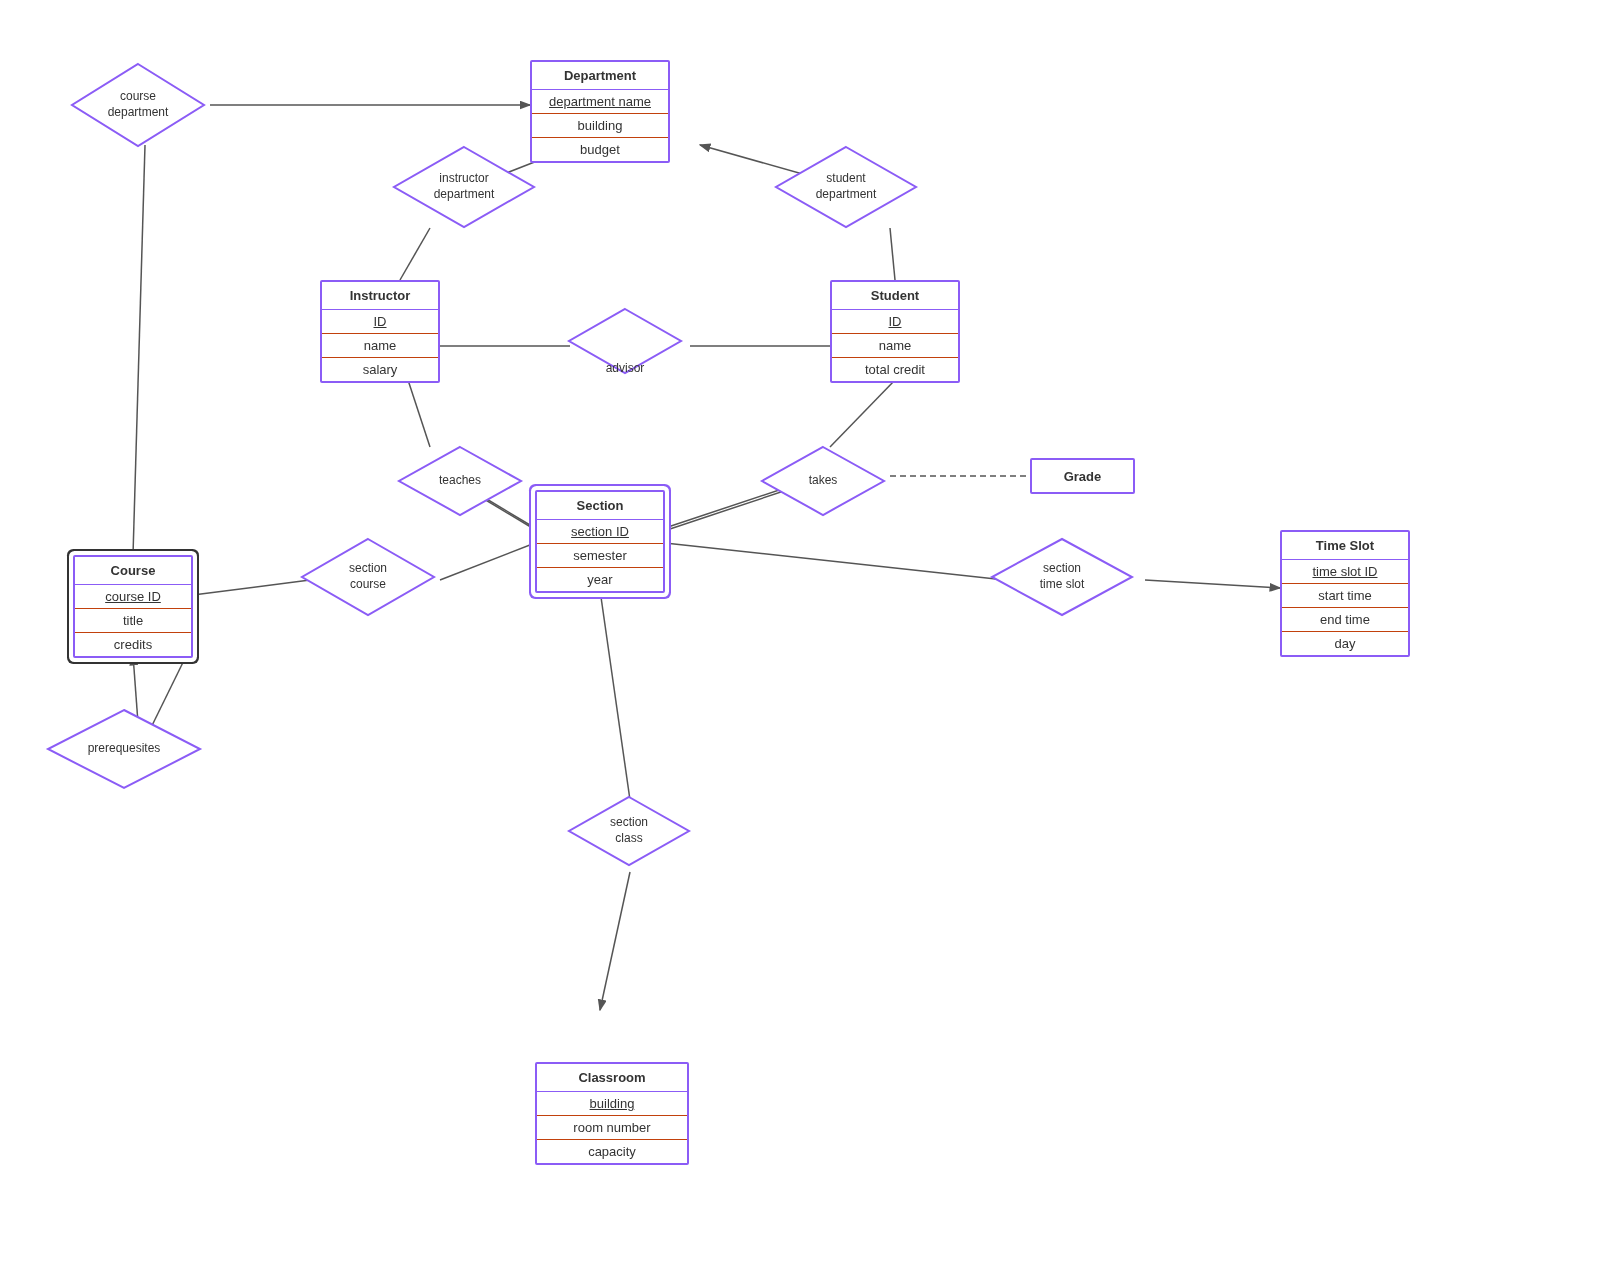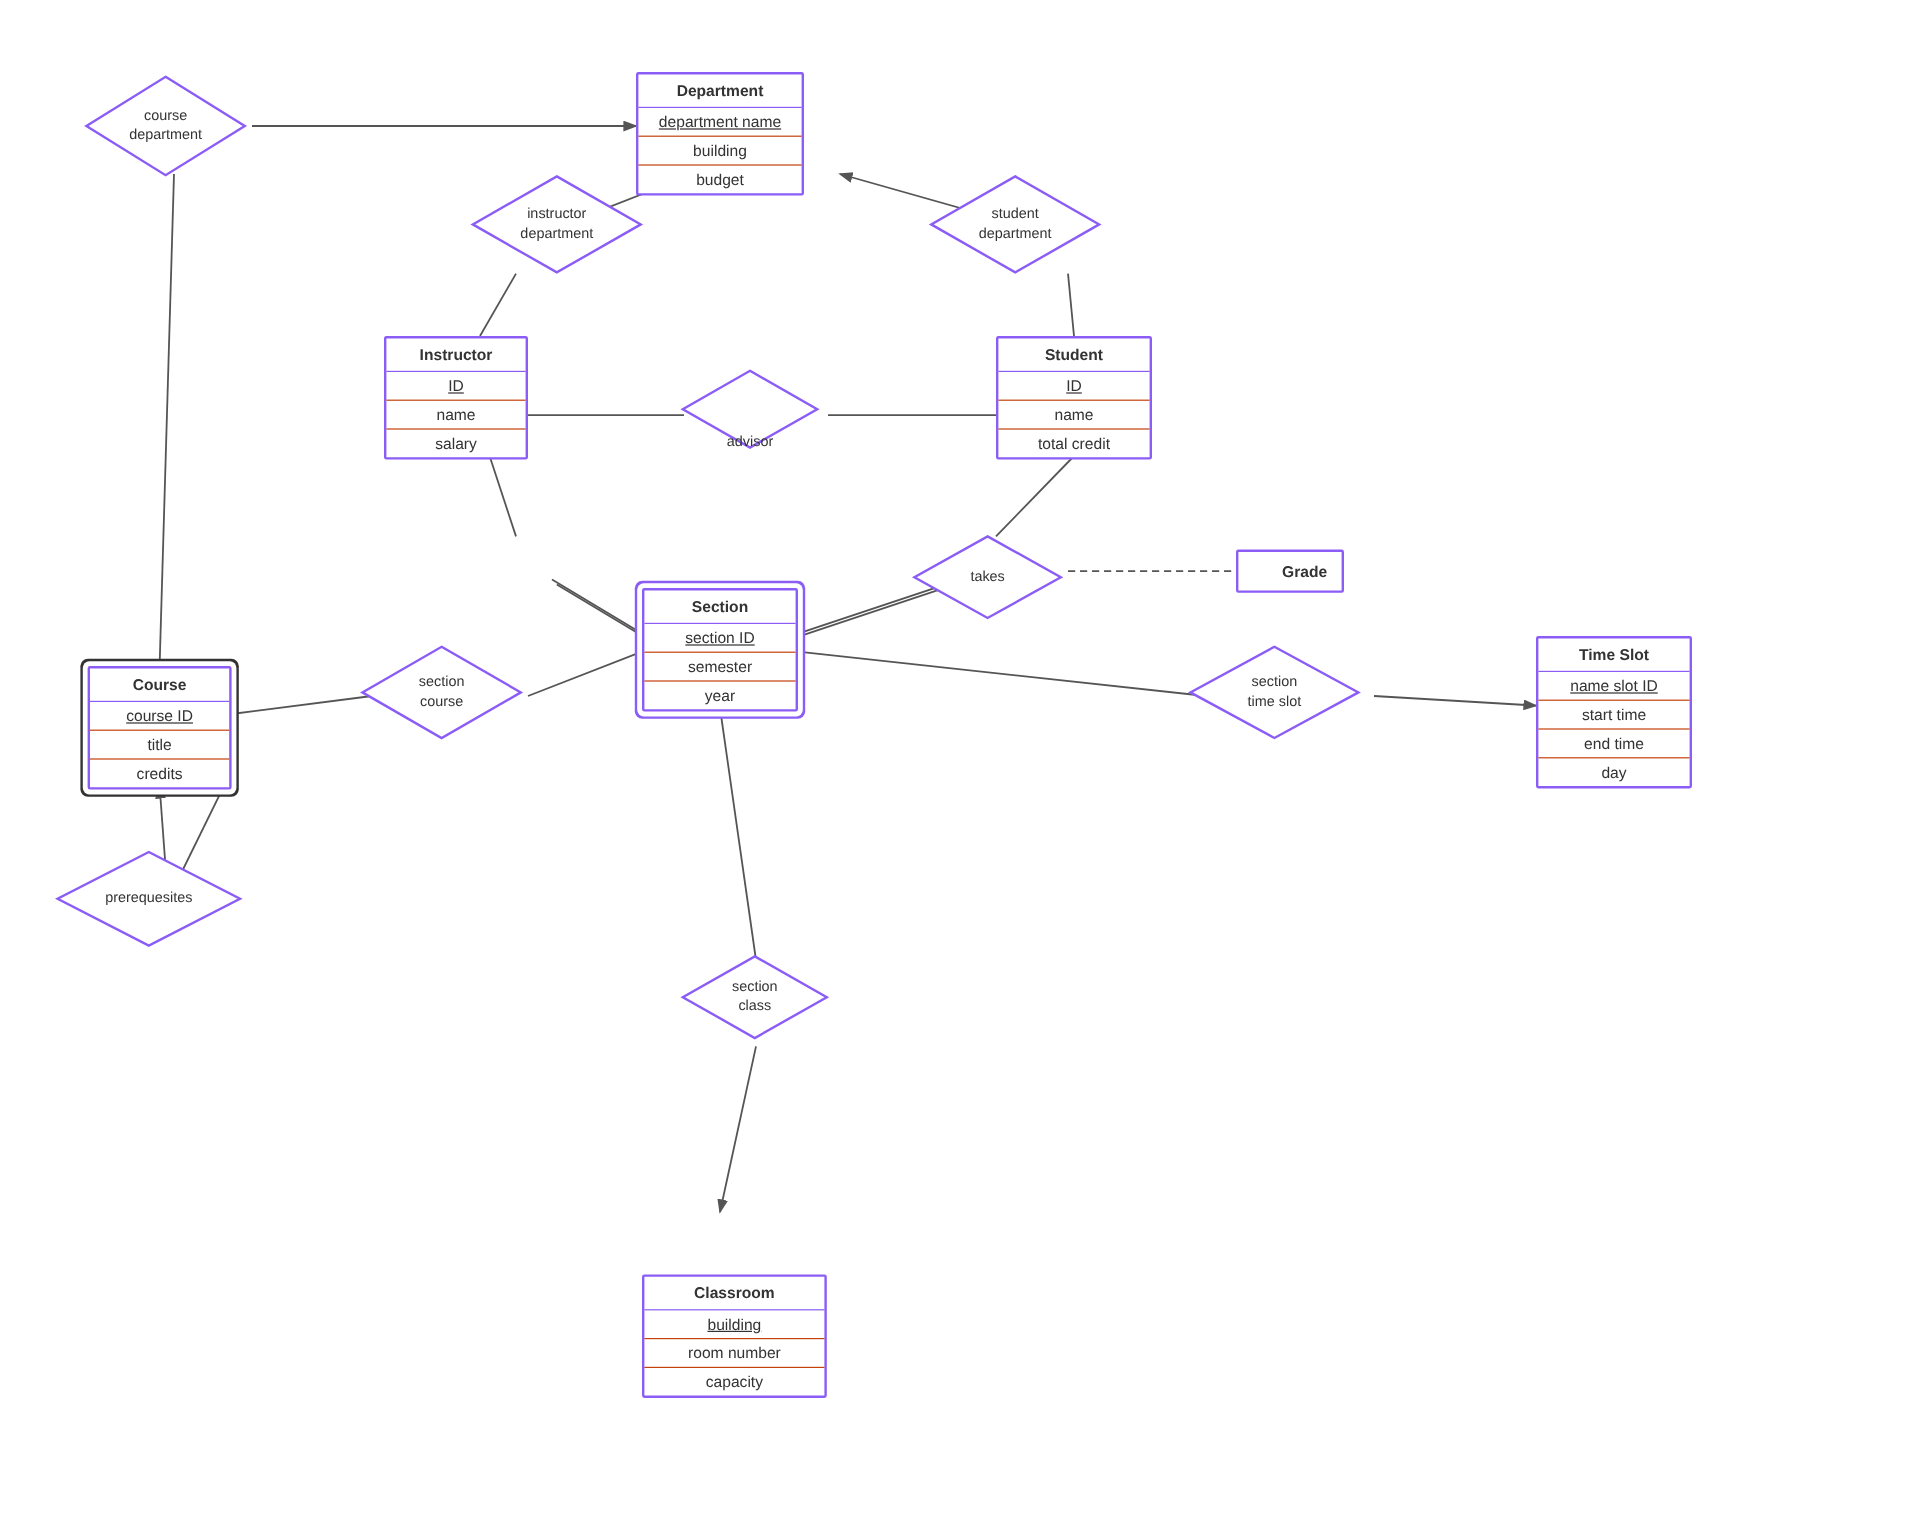--- a/index.html
+++ b/index.html
@@ -213,6 +213,12 @@
     <span class="diamond-label">advisor</span>
   </div>
 
+  <div class="diamond" style="left:395px; top:443px; width:130px; height:76px;">
+    <svg class="shape" viewBox="0 0 130 76" xmlns="http://www.w3.org/2000/svg">
+      <polygon points="65,4 126,38 65,72 4,38" fill="white" stroke="#8b5cf6" stroke-width="2"></polygon>
+    </svg>
+    <span class="diamond-label">teaches</span>
+  </div>
 
   <div class="diamond" style="left:758px; top:443px; width:130px; height:76px;">
     <svg class="shape" viewBox="0 0 130 76" xmlns="http://www.w3.org/2000/svg">

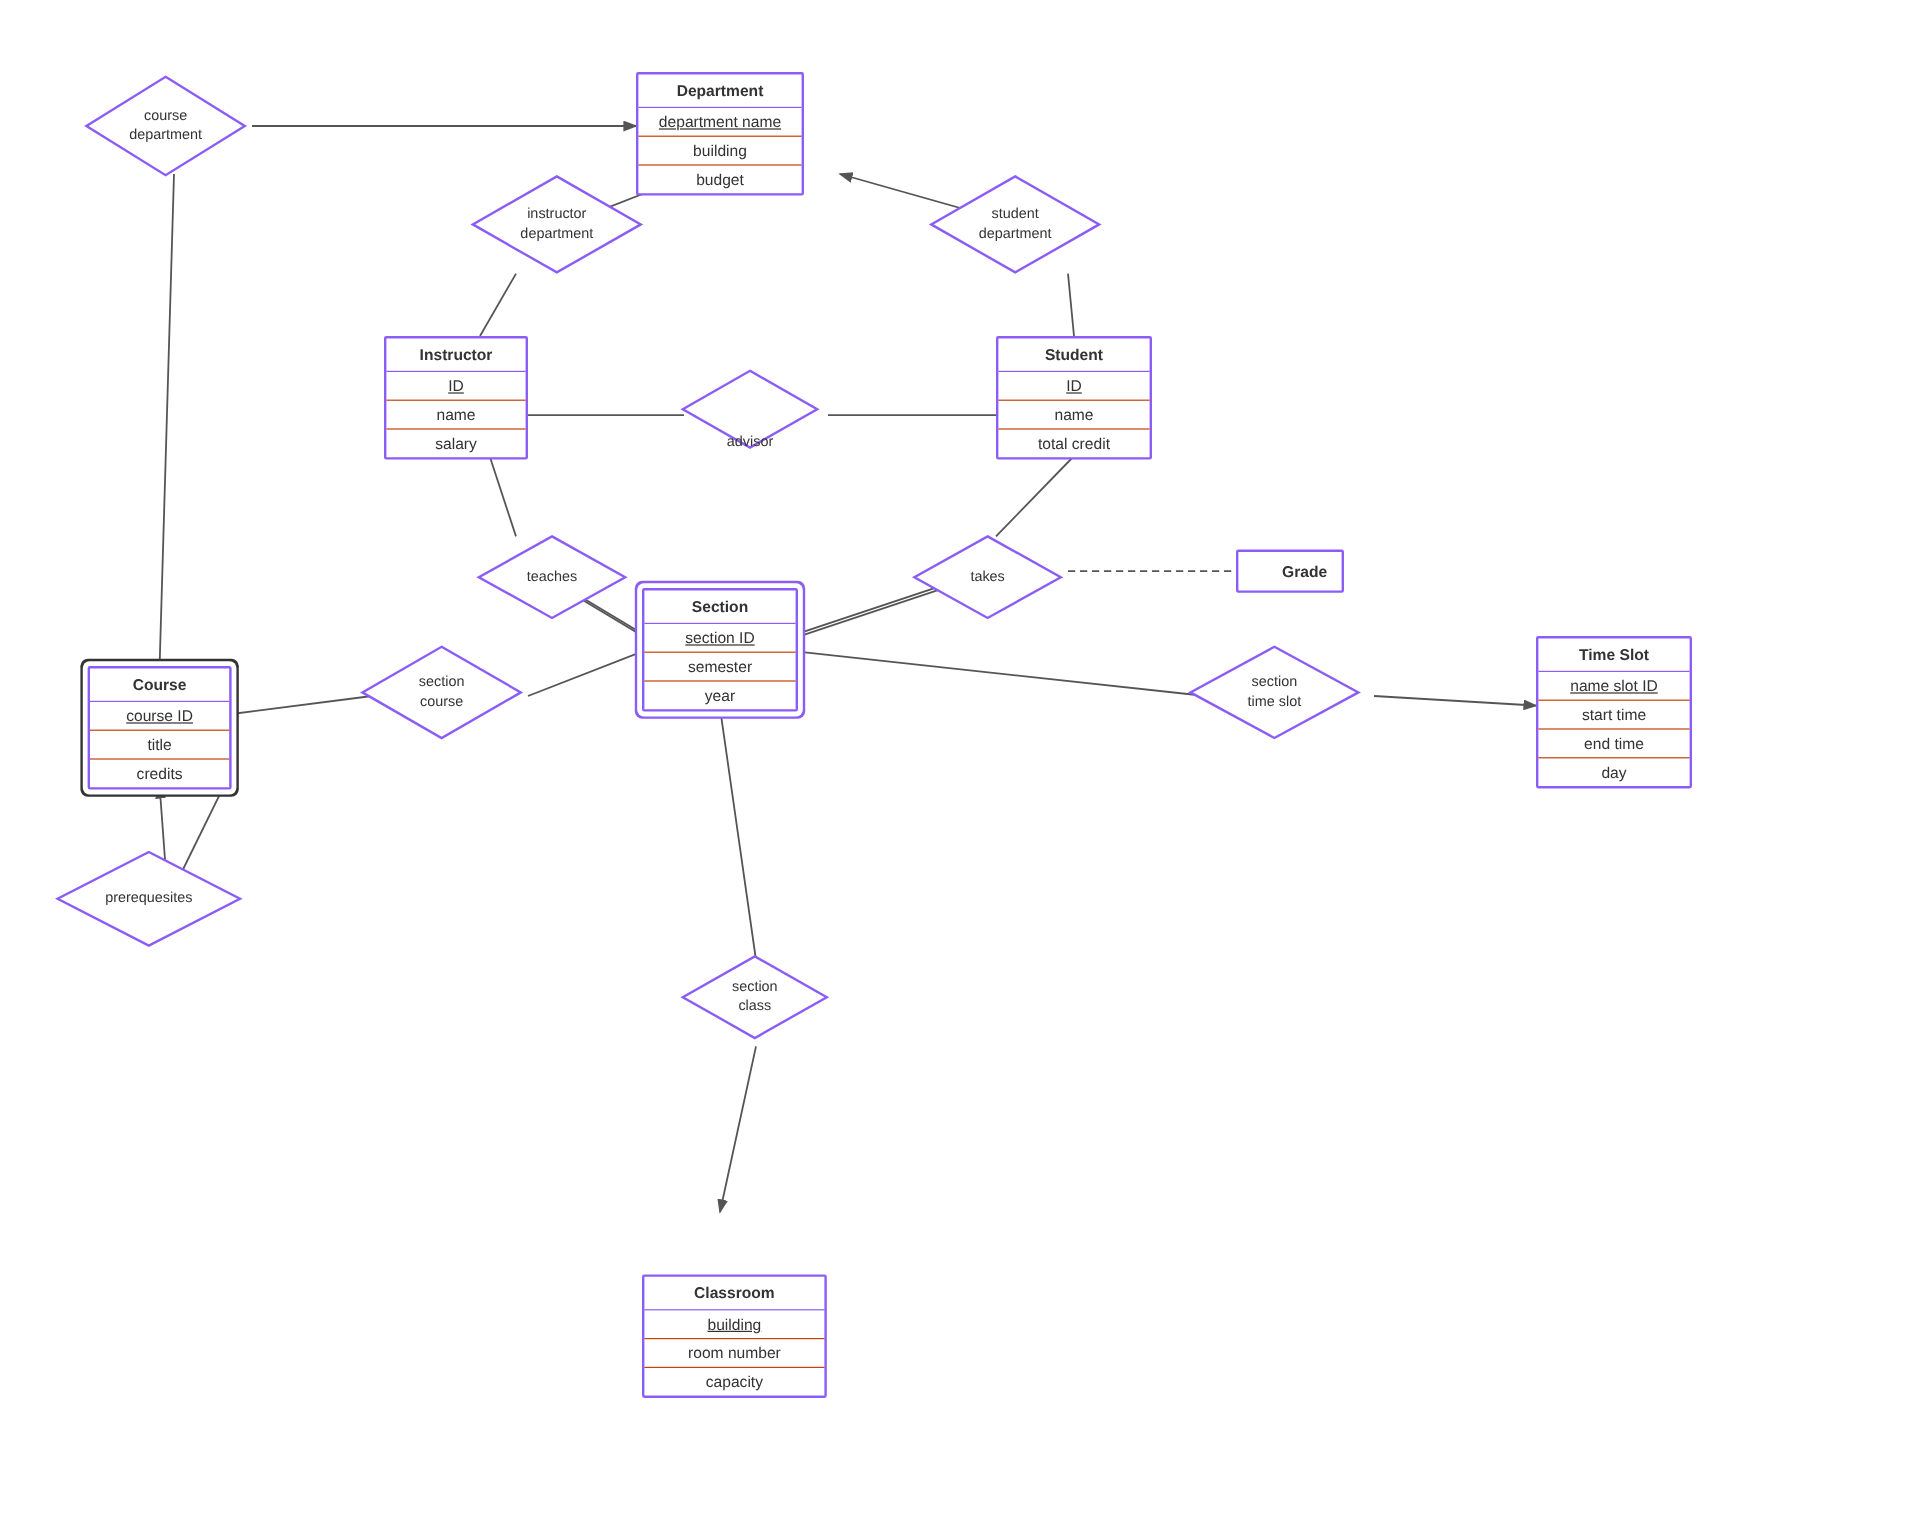--- a/index.html
+++ b/index.html
@@ -181,7 +181,7 @@
     <div class="entity-attr">capacity</div>
   </div>
 
-  <div class="entity" style="left:1030px; top:458px; width:90px; height:36px; display:flex; align-items:center; justify-content:flex-end;">
+  <div class="entity" style="left:1030px; top:458px; width:105px; height:36px; display:flex; align-items:center; justify-content:center;">
     <div class="entity-title" style="border-bottom:none;">Grade</div>
   </div>
 

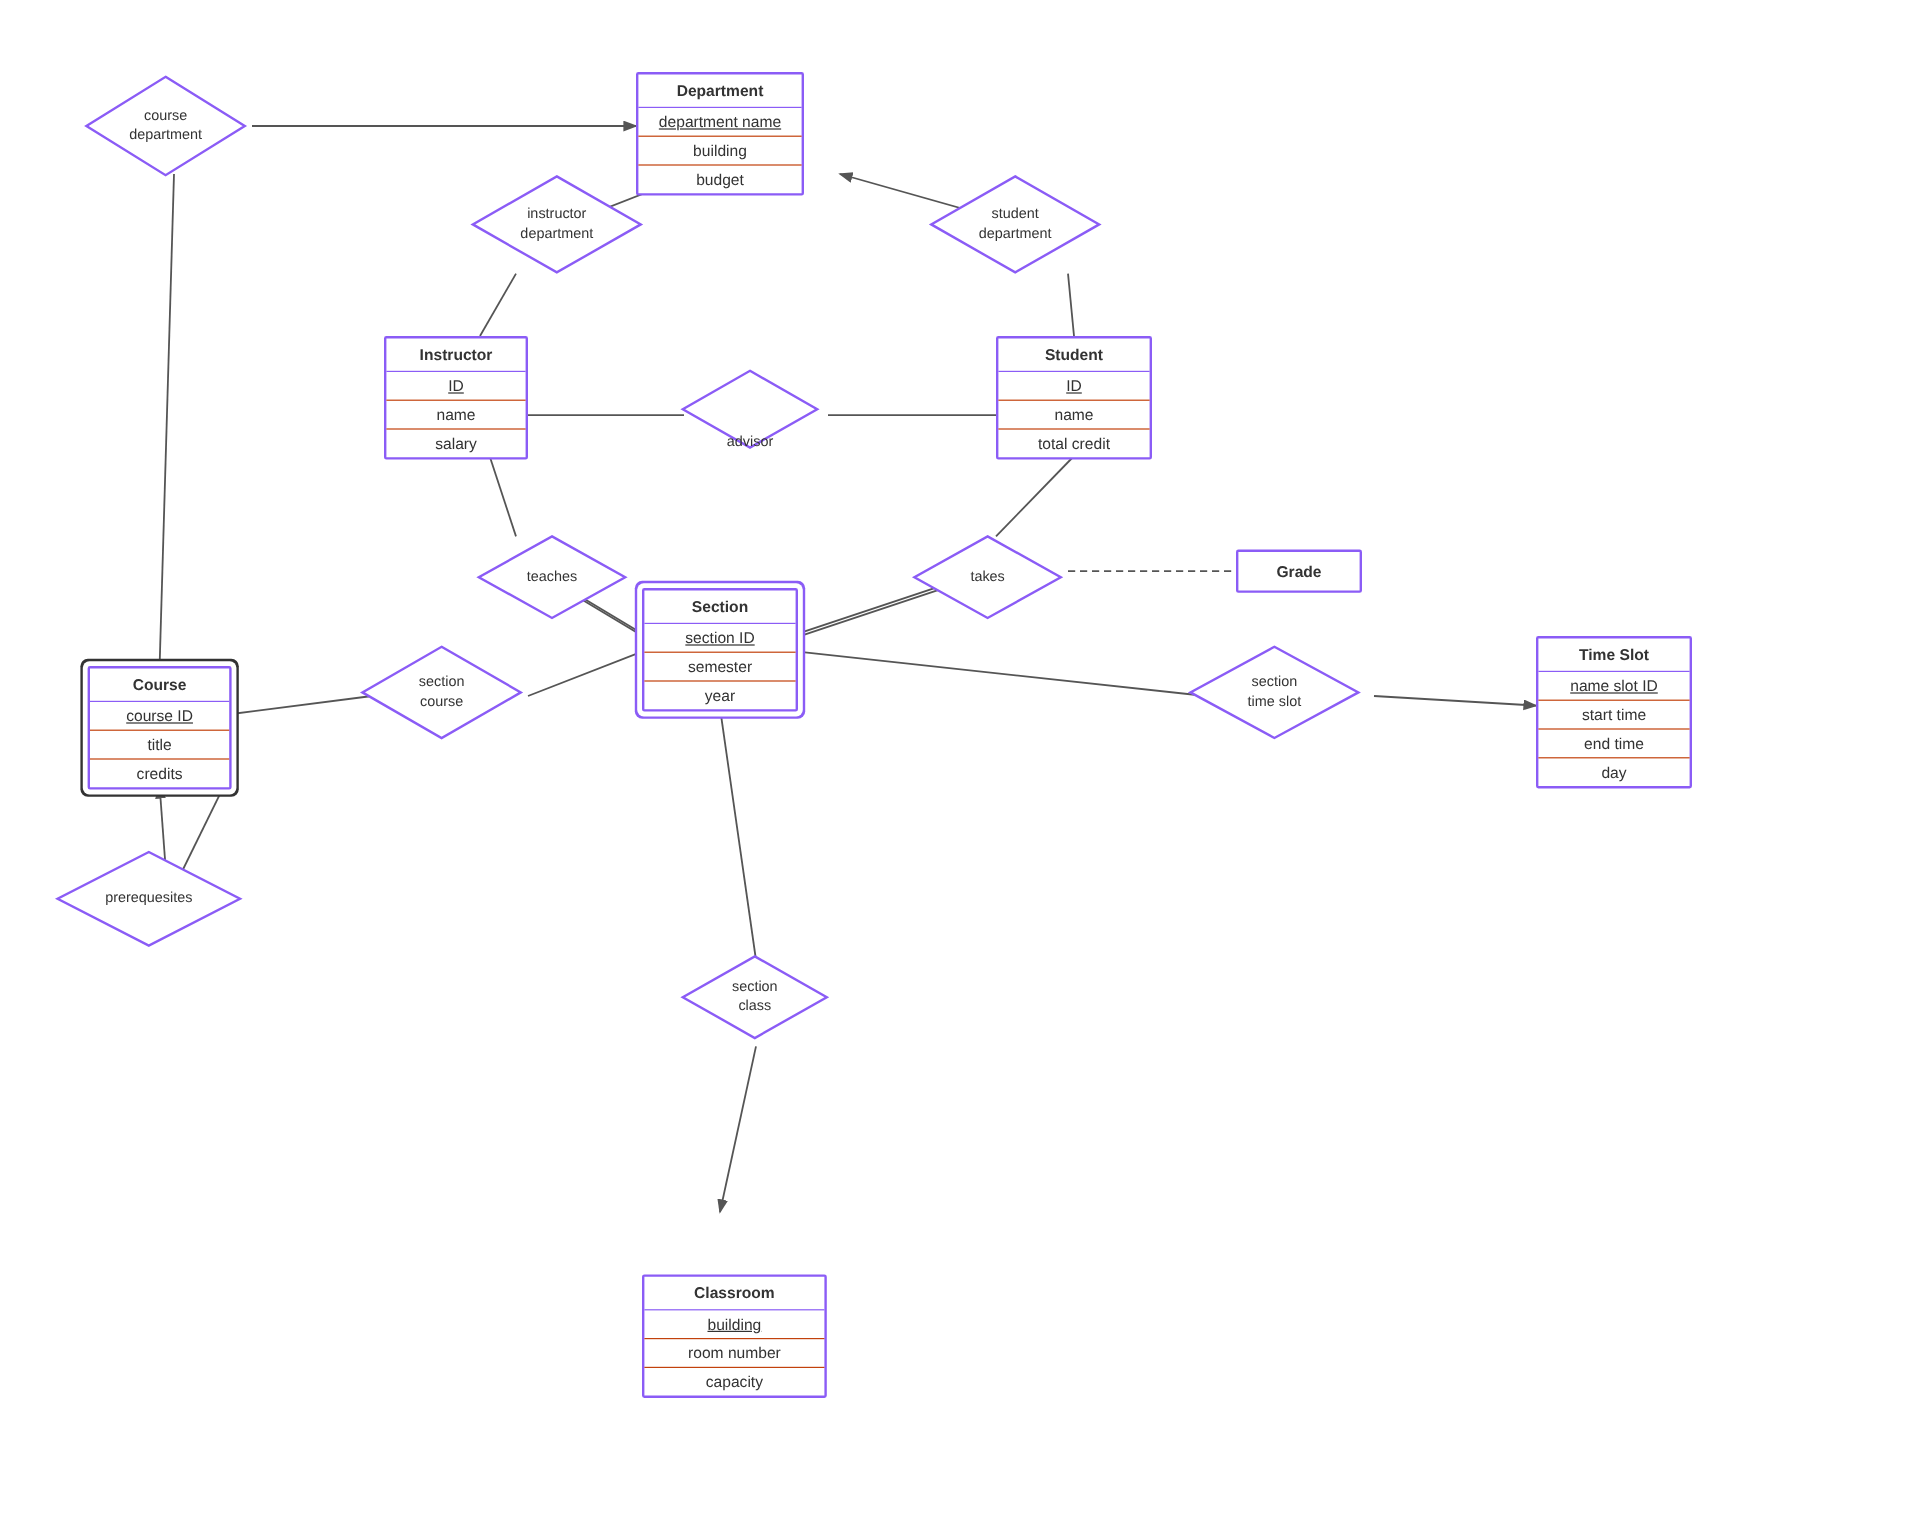--- a/index.html
+++ b/index.html
@@ -168,7 +168,7 @@
 
   <div class="entity" style="left:1280px; top:530px; width:130px;">
     <div class="entity-title">Time Slot</div>
-    <div class="entity-attr underline">name slot ID</div>
+    <div class="entity-attr underline">time slot ID</div>
     <div class="entity-attr">start time</div>
     <div class="entity-attr">end time</div>
     <div class="entity-attr">day</div>

